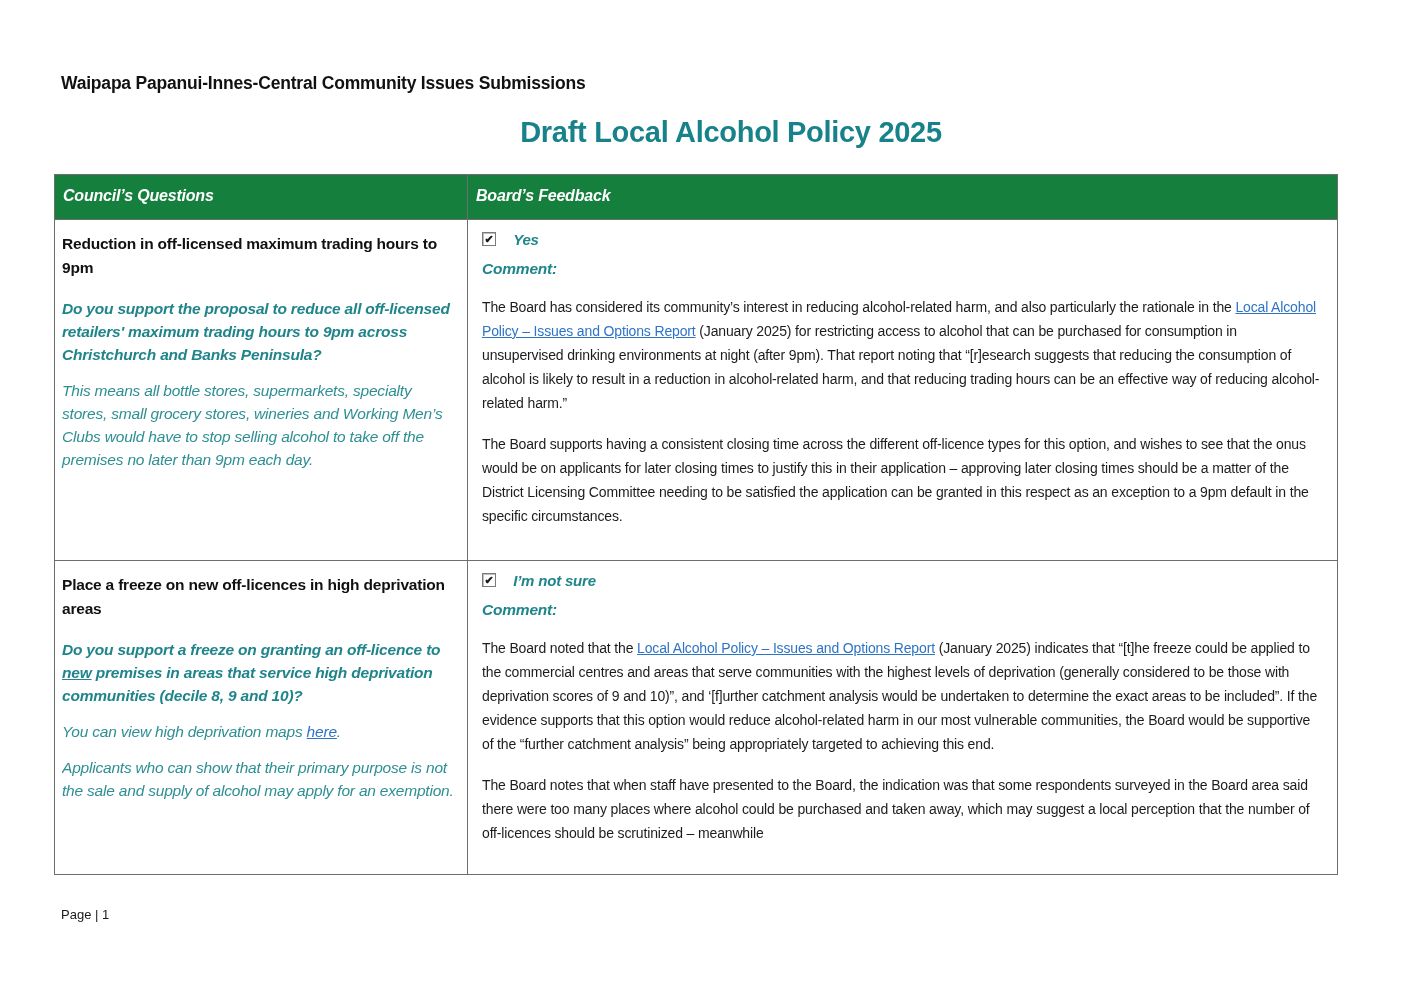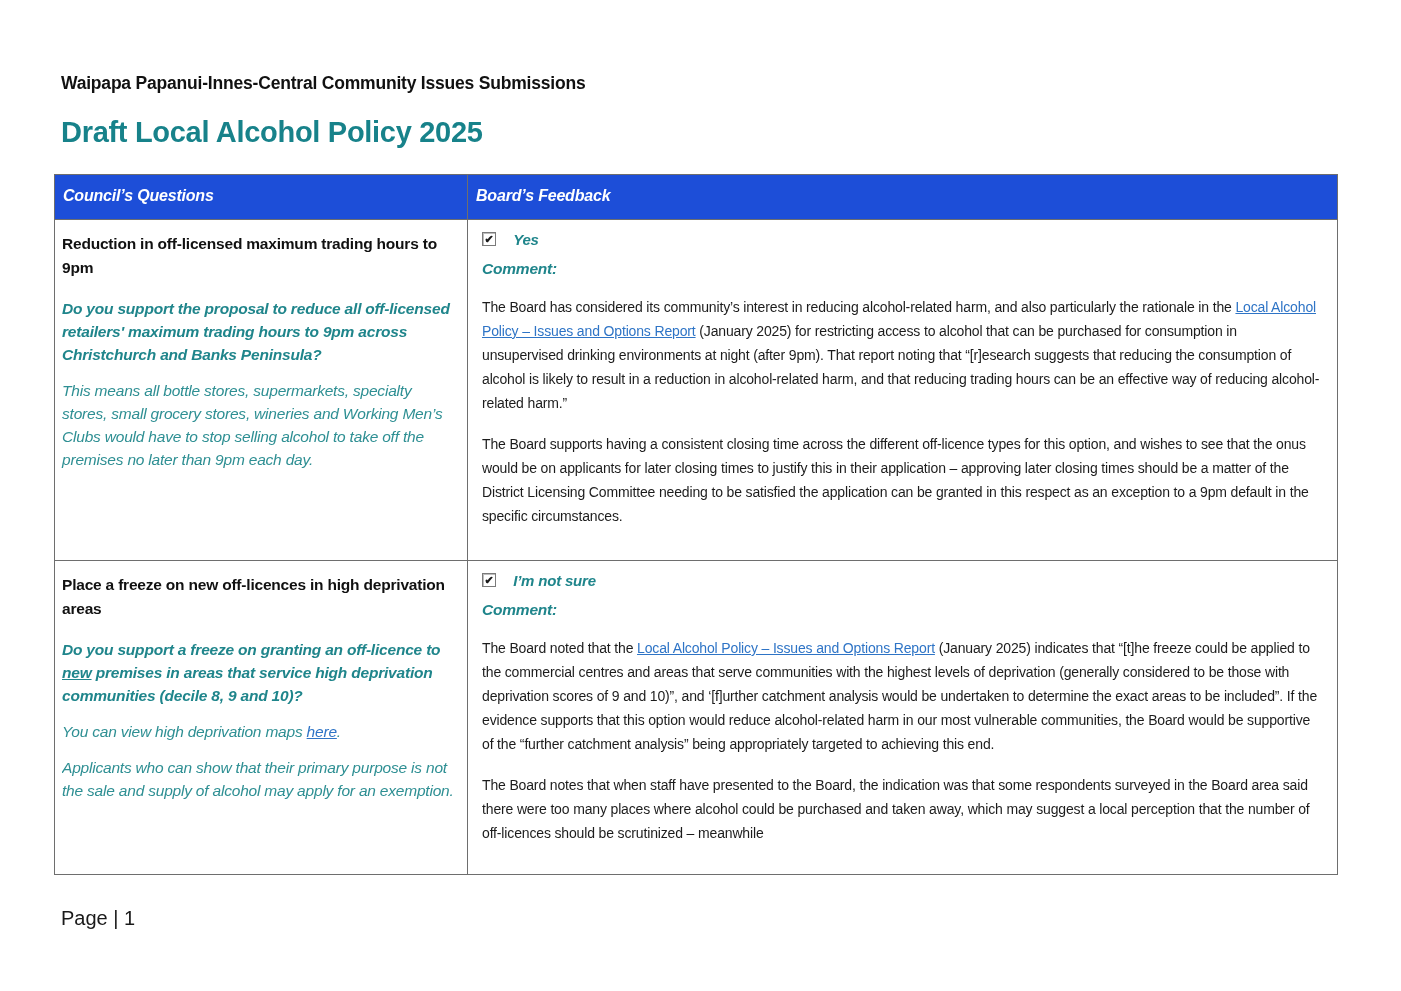--- a/index.html
+++ b/index.html
@@ -24,6 +24,7 @@
     font-weight: 700;
     letter-spacing: -0.3px;
     color: #17828A;
+    text-align: center;
   }
   table.doc-table {
     border-collapse: collapse;

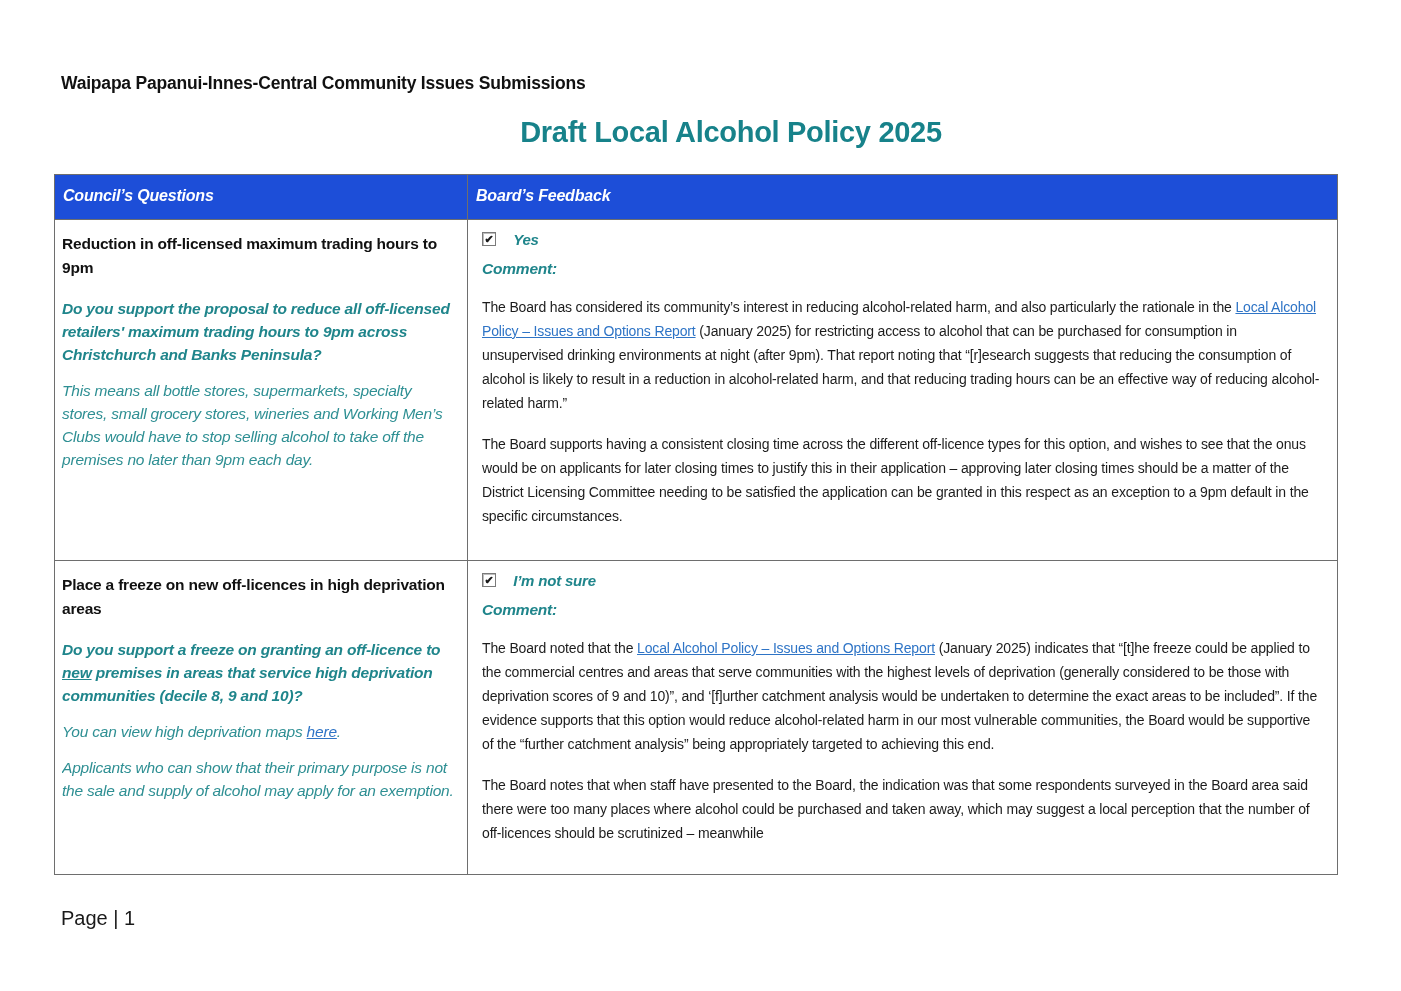--- a/index.html
+++ b/index.html
@@ -38,7 +38,7 @@
     text-align: left;
   }
   .doc-table th {
-    background: #1d4ed8;
+    background: #15803d;
     color: #ffffff;
     font-style: italic;
     font-weight: 700;

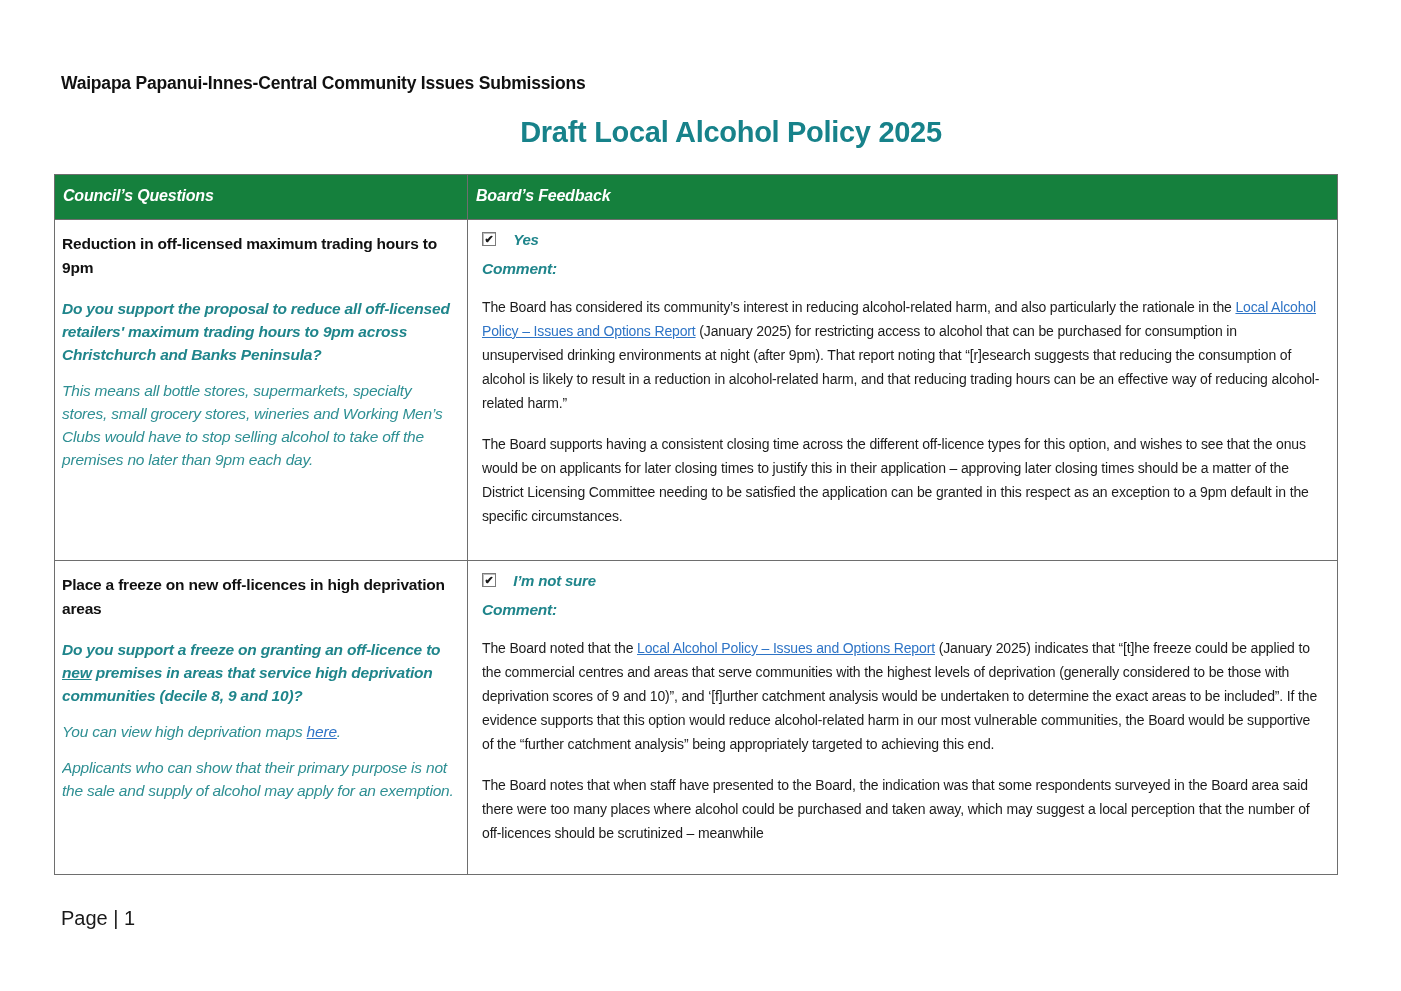--- a/index.html
+++ b/index.html
@@ -130,7 +130,7 @@
   }
   .page-footer {
     margin: 32px 0 0 61px;
-    font-size: 20px;
+    font-size: 13px;
     color: #1a1a1a;
   }
 </style>

